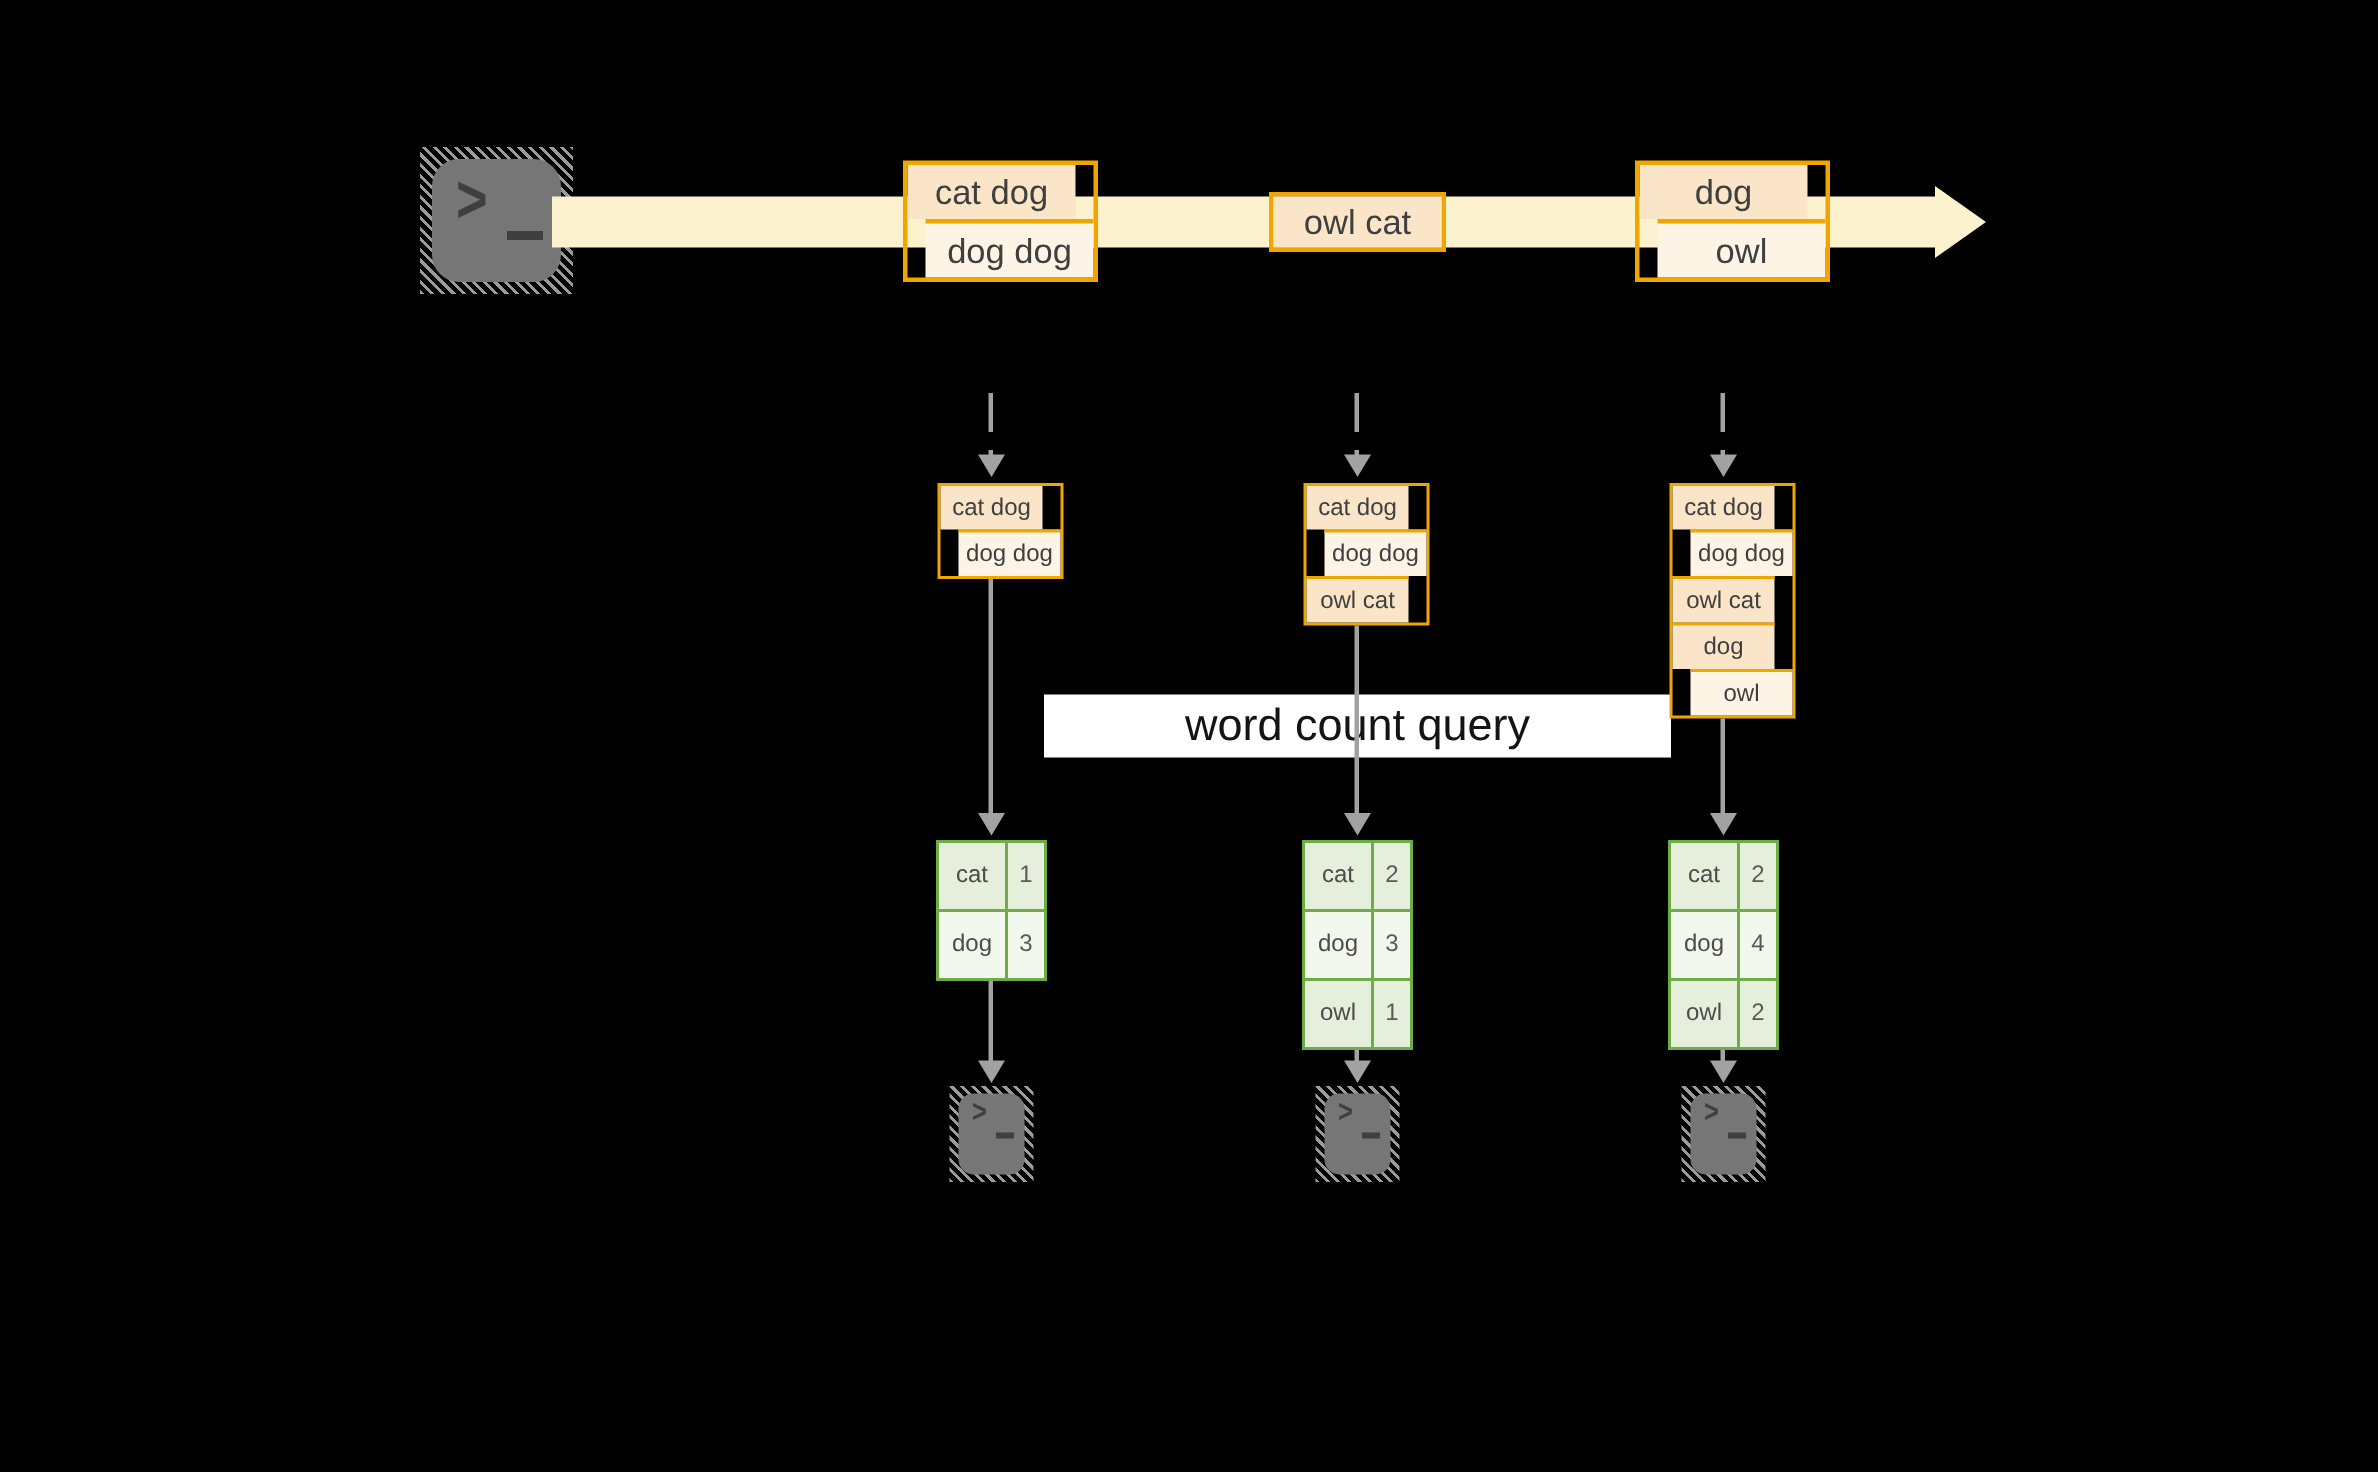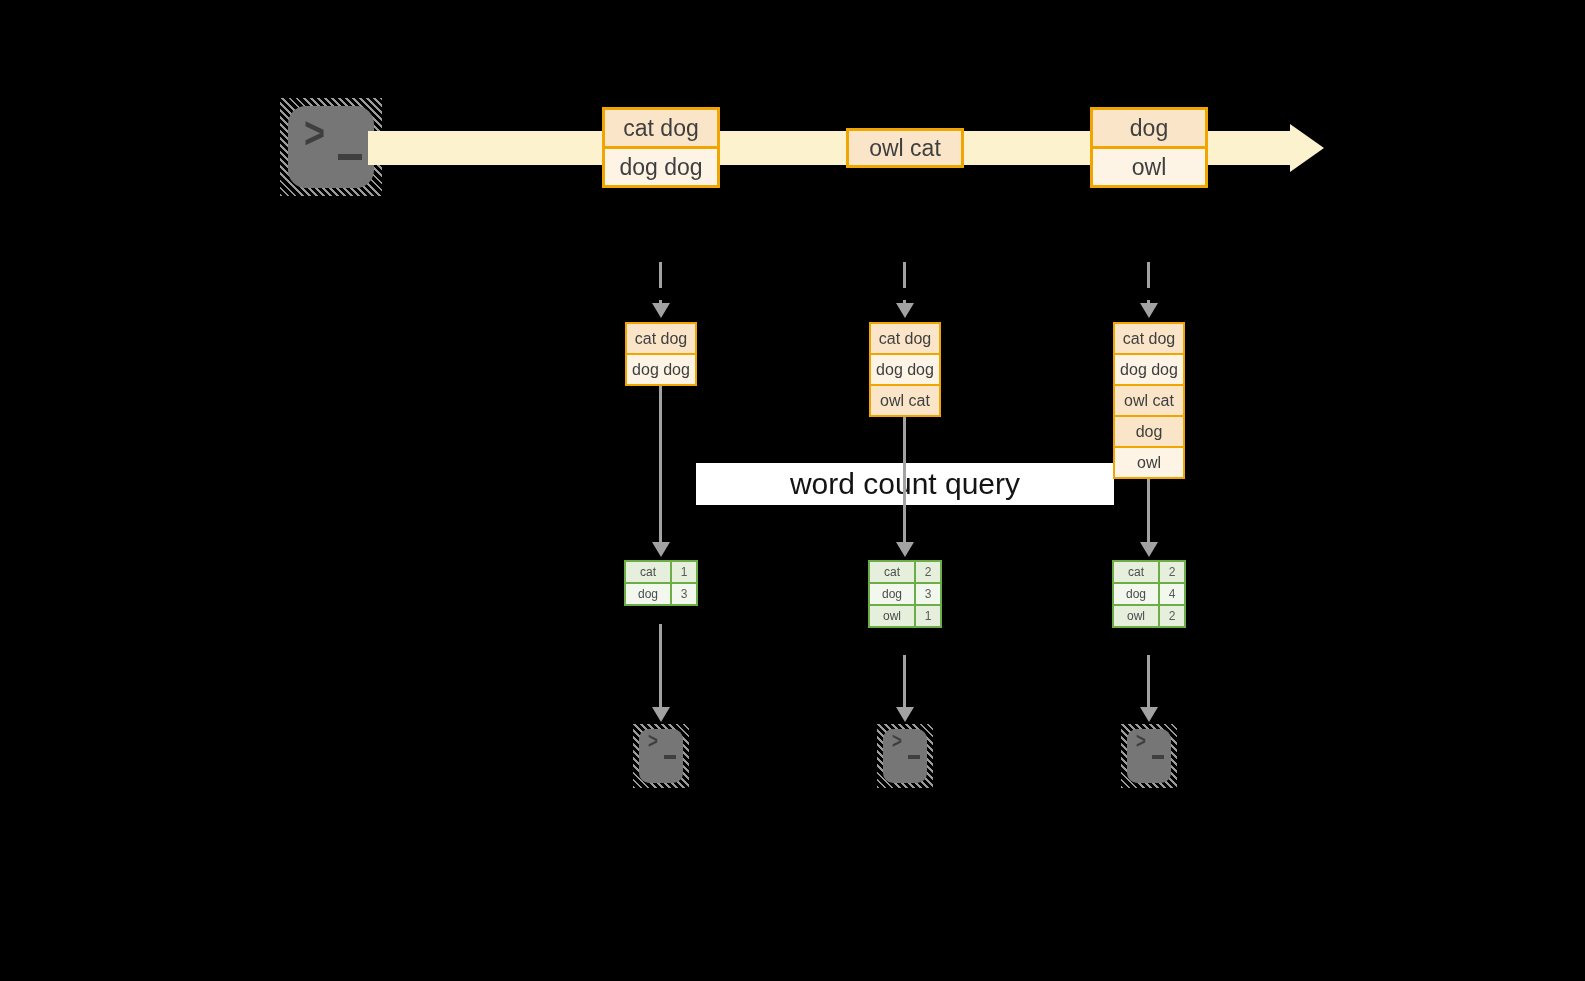--- a/index.html
+++ b/index.html
@@ -51,7 +51,7 @@
   .stack .cell + .cell{border-top:2px solid var(--orange-border,#F0A500);}
 
   .tone-peach{background:var(--peach-fill,#FAE5C8);}
-  .tone-cream{background:var(--cream-fill,#FDF4E5);}
+  .tone-cream{background:var(--cream-fill,#FDF4E5);margin-left:12px;}
 
   
   .vline{width:3px;background:var(--gray-arrow,#A2A2A2);z-index:2;}

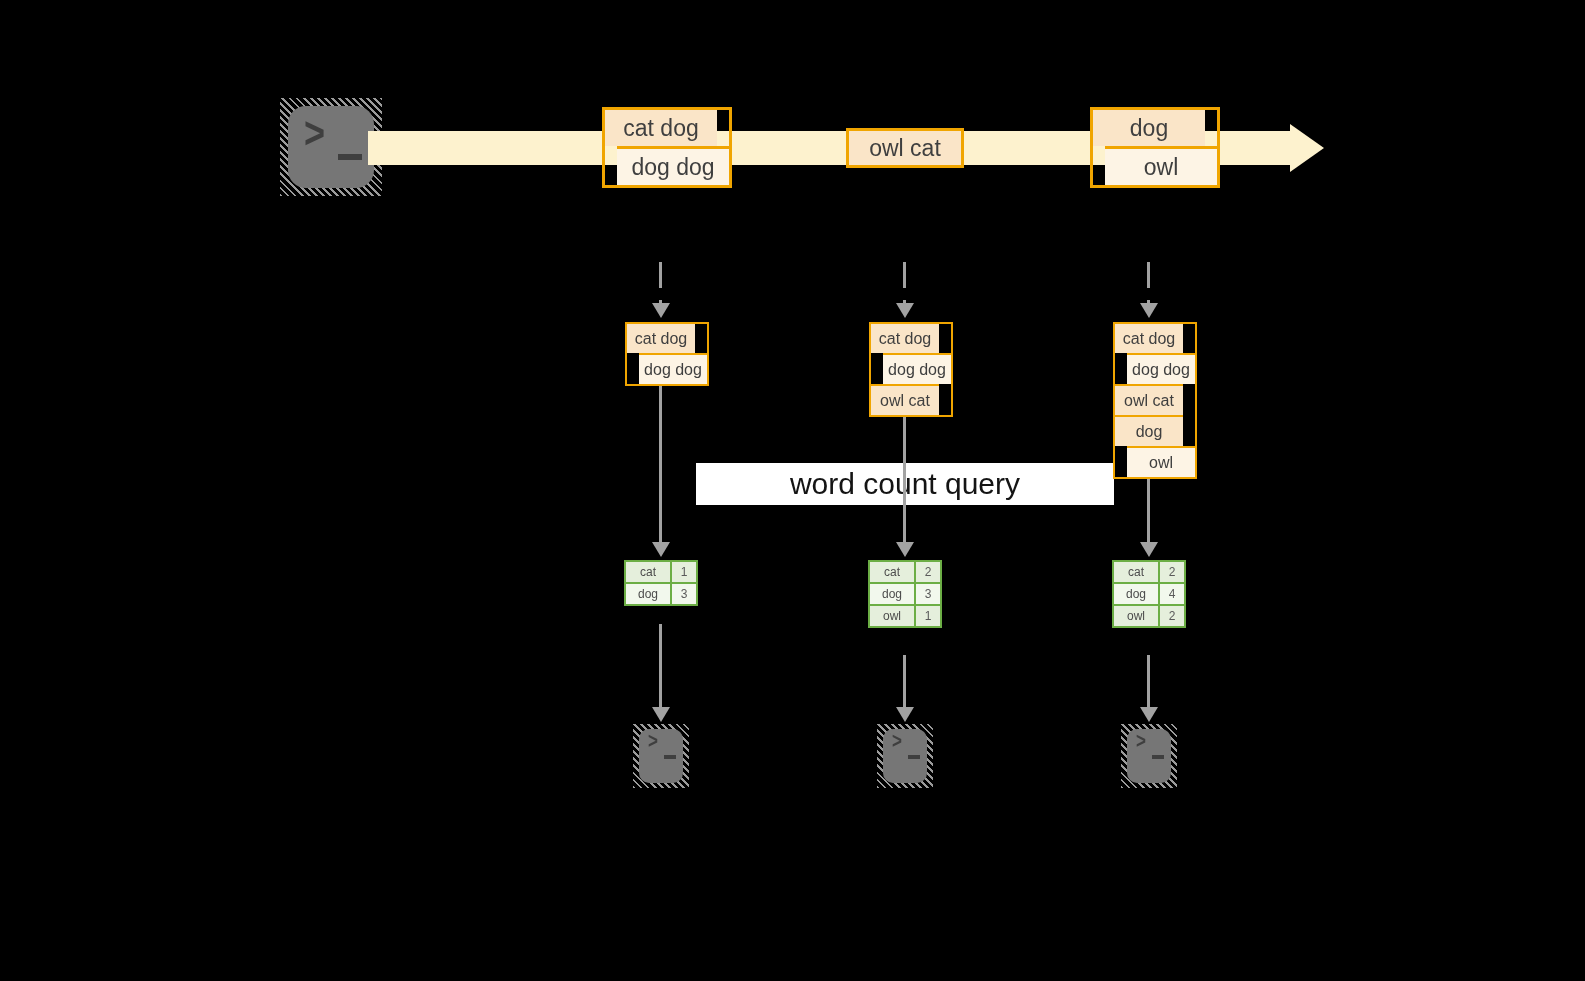--- a/index.html
+++ b/index.html
@@ -77,8 +77,8 @@
   .grow{display:flex;}
   .grow + .grow{border-top:2px solid var(--green-border,#6CAE45);}
   .gword,.gcount{
-    height:20px;display:flex;align-items:center;justify-content:center;
-    font-size:12px;color:#4c4c4c;background:var(--green-fill,#E5EFDC);
+    height:44px;display:flex;align-items:center;justify-content:center;
+    font-size:16px;color:#4c4c4c;background:var(--green-fill,#E5EFDC);
   }
   .gword{width:44px;}
   .gcount{width:24px;border-left:2px solid var(--green-border,#6CAE45);color:#5a5a5a;}

